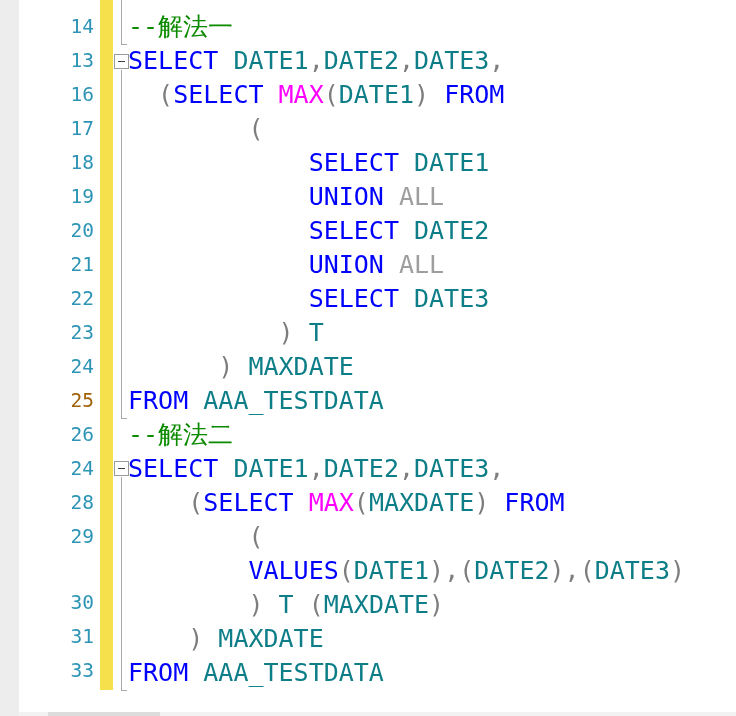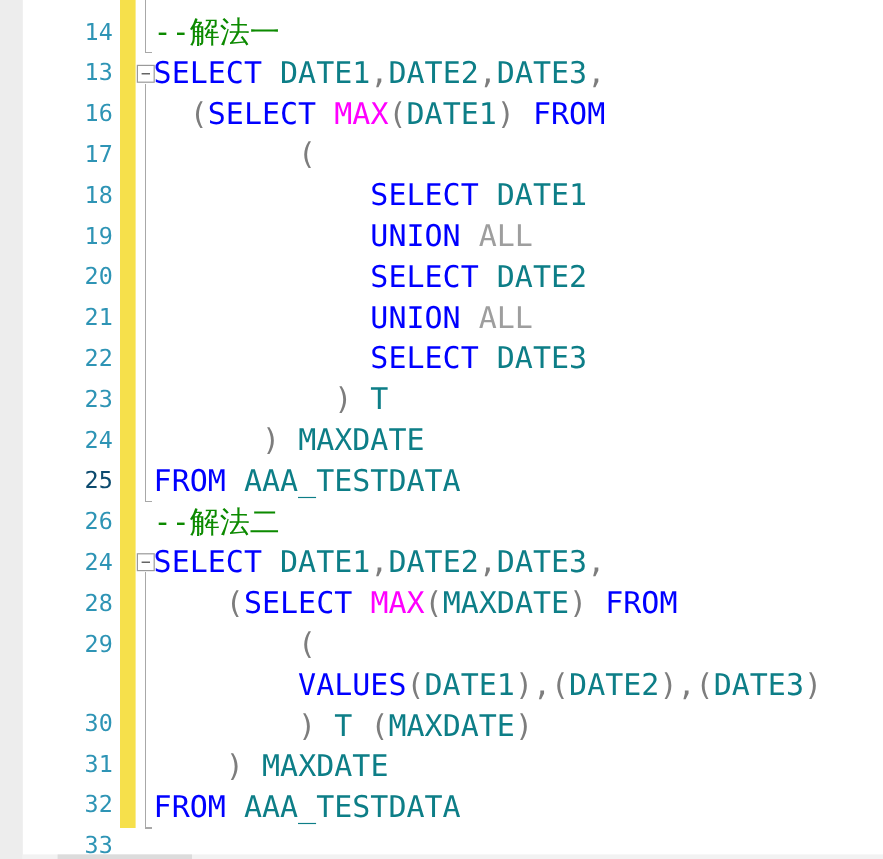--- a/index.html
+++ b/index.html
@@ -52,7 +52,7 @@
       <div class="gut-row" style="color: rgb(46, 148, 181);">22</div>
       <div class="gut-row" style="color: rgb(46, 148, 181);">23</div>
       <div class="gut-row" style="color: rgb(46, 148, 181);">24</div>
-      <div class="gut-row" style="color: #0c4a6e; padding-left: 30px;">25</div>
+      <div class="gut-row" style="color: #a16207; padding-left: 30px;">25</div>
       <div class="gut-row" style="color: rgb(46, 148, 181);">26</div>
       <div class="gut-row" style="color: rgb(46, 148, 181);">24</div>
       <div class="gut-row" style="color: rgb(46, 148, 181);">28</div>

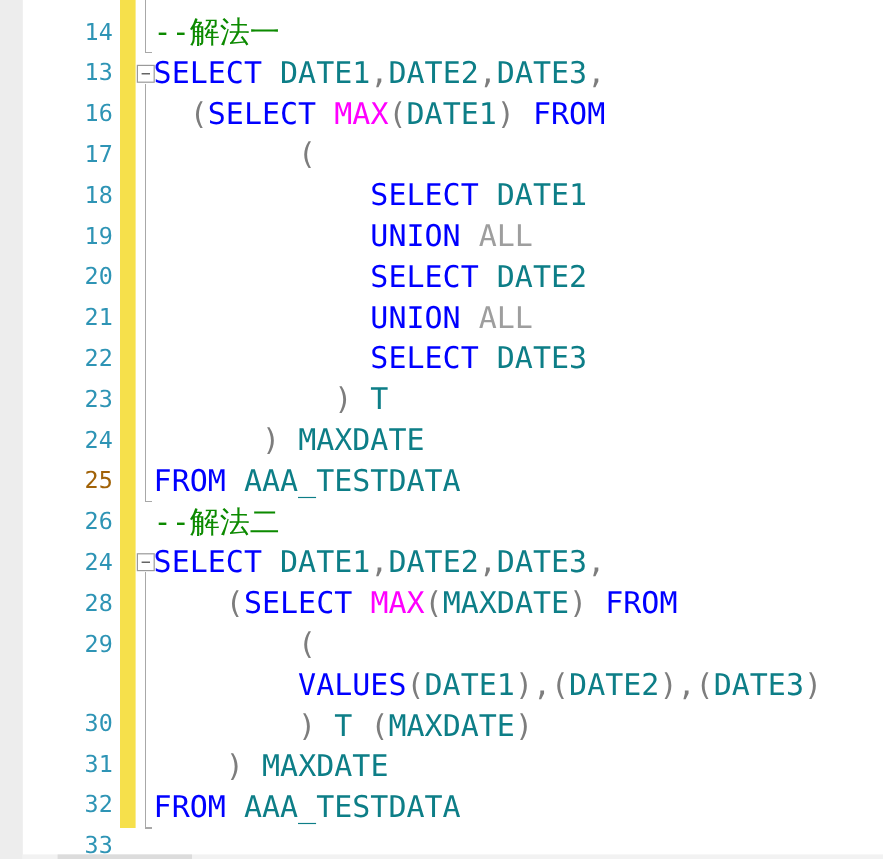--- a/index.html
+++ b/index.html
@@ -59,7 +59,6 @@
       <div class="gut-row" style="color: rgb(46, 148, 181);">29</div>
       <div class="gut-row" style="color: rgb(46, 148, 181); margin-top: 32px;">30</div>
       <div class="gut-row" style="color: rgb(46, 148, 181);">31</div>
-      <div class="gut-row" style="color: rgb(46, 148, 181);">32</div>
       <div class="gut-row" style="color: rgb(46, 148, 181);">33</div>
     </div>
 

